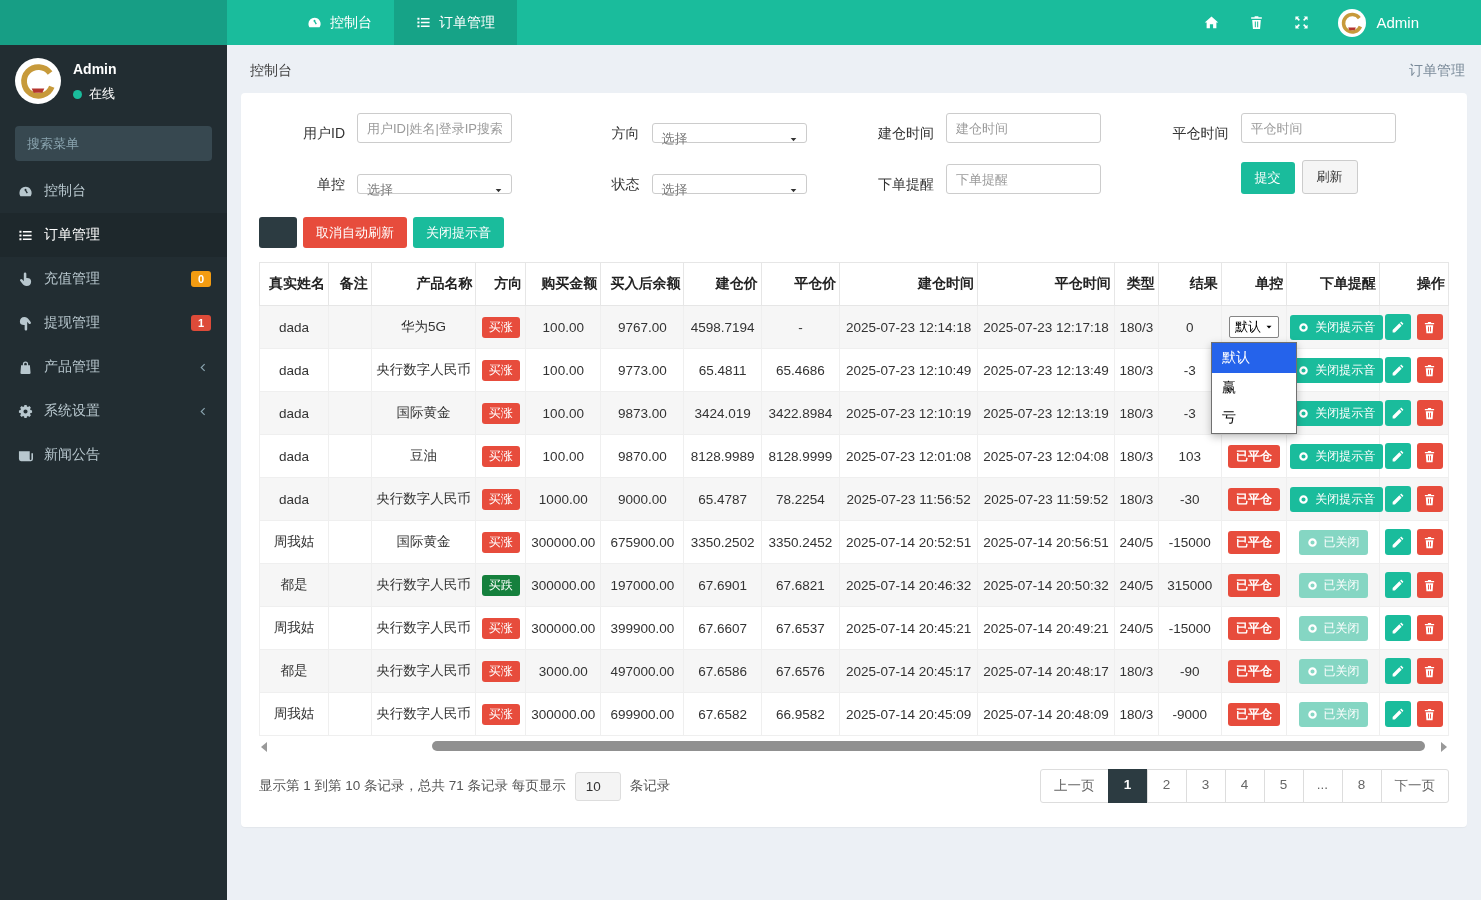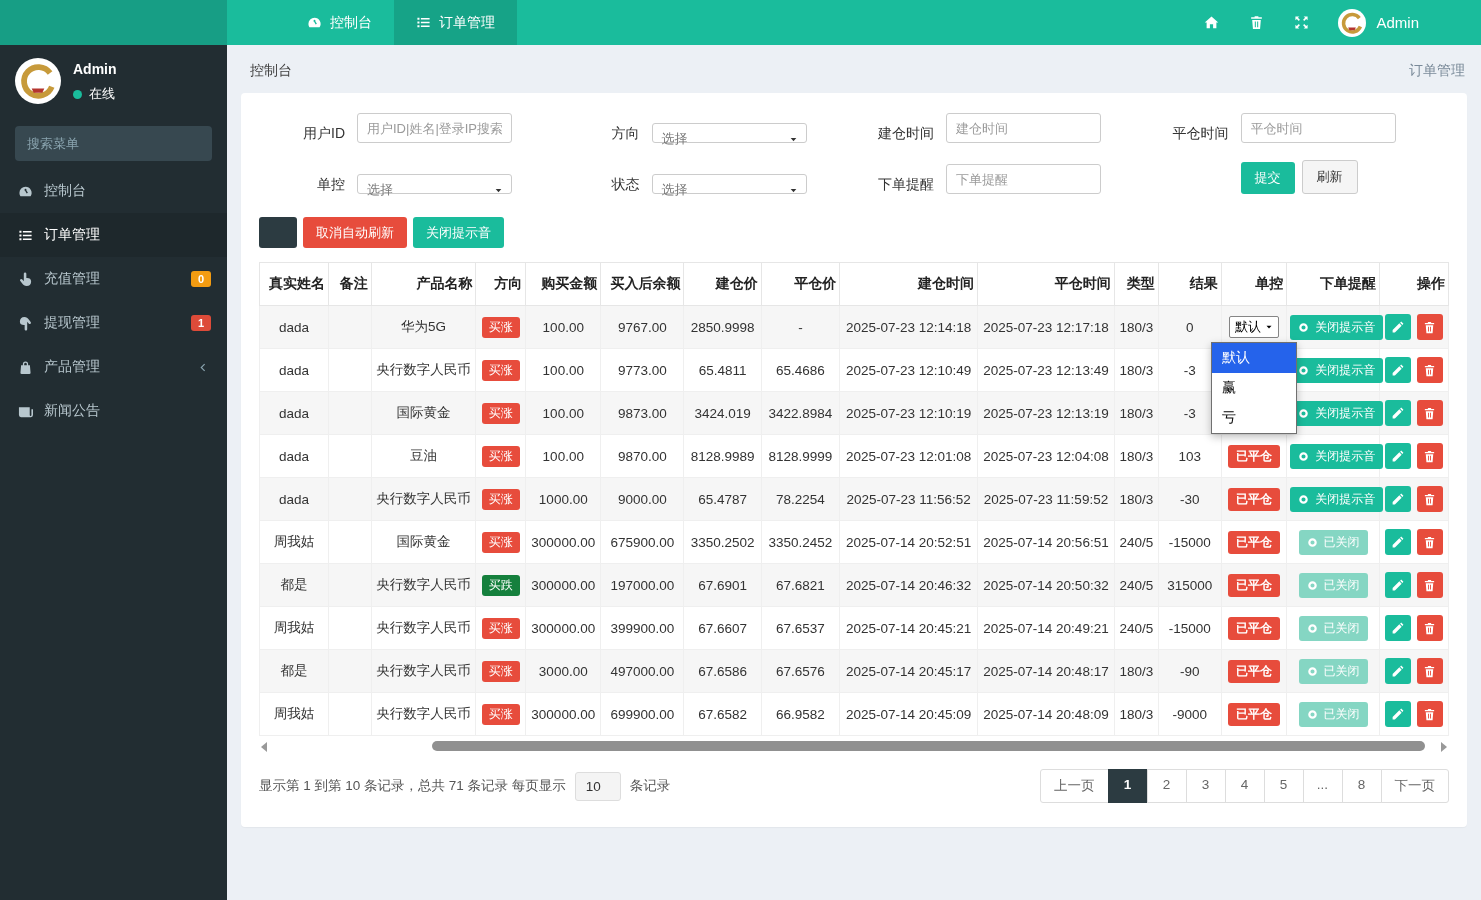--- a/index.html
+++ b/index.html
@@ -383,7 +383,7 @@
               <td><span class="tag up">买涨</span></td>
               <td>100.00</td>
               <td>9767.00</td>
-              <td>2850.9998</td>
+              <td>4598.7194</td>
               <td>-</td>
               <td>2025-07-23 12:14:18</td>
               <td>2025-07-23 12:17:18</td>

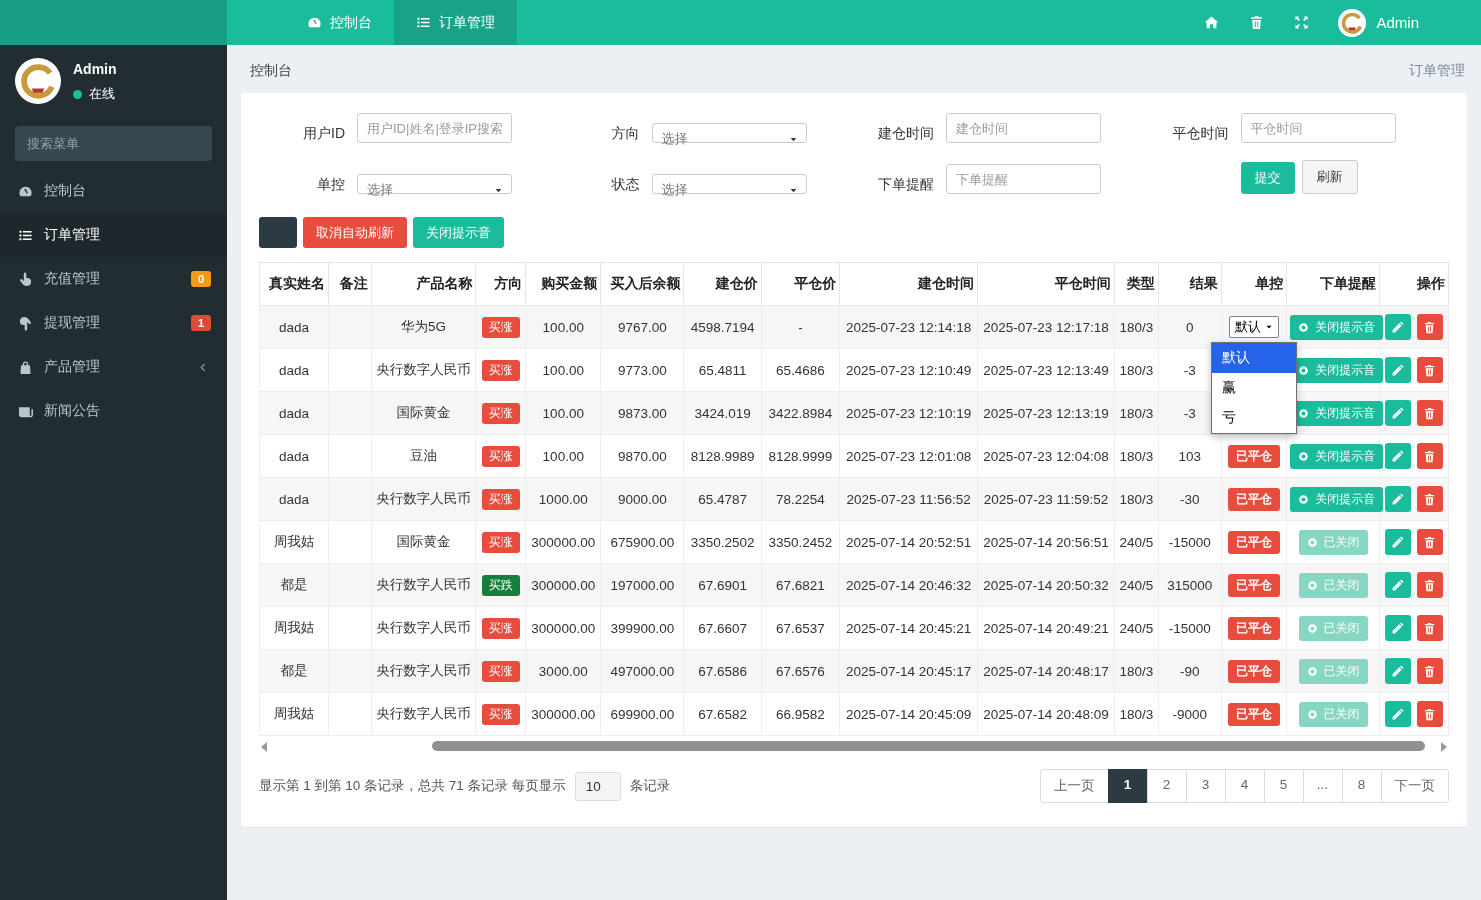--- a/index.html
+++ b/index.html
@@ -255,6 +255,19 @@
         <div class="side-item">
           <span class="icn">
             <svg viewBox="0 0 16 16">
+              <path fill-rule="evenodd" d="M6.8 1h2.4l.3 1.7 1.2.5 1.4-1 1.7 1.7-1 1.4.5 1.2 1.7.3v2.4l-1.7.3-.5 1.2 1 1.4-1.7 1.7-1.4-1-1.2.5-.3 1.7H6.8l-.3-1.7-1.2-.5-1.4 1-1.7-1.7 1-1.4-.5-1.2L1 9.2V6.8l1.7-.3.5-1.2-1-1.4 1.7-1.7 1.4 1 1.2-.5zM8 10.2a2.2 2.2 0 1 0 0-4.4 2.2 2.2 0 0 0 0 4.4z"></path>
+            </svg>
+          </span>
+          <span class="side-label">系统设置</span>
+          <span class="icn chev">
+            <svg viewBox="0 0 16 16">
+              <path d="M10.5 2.5 5 8l5.5 5.5 1.2-1.2L7.4 8l4.3-4.3z"></path>
+            </svg>
+          </span>
+        </div>
+        <div class="side-item">
+          <span class="icn">
+            <svg viewBox="0 0 16 16">
               <path d="M1 3.5h11.5v8.3a.9.9 0 1 0 1.8 0V5.5H16v6.3a2.2 2.2 0 0 1-2.2 2.2H3.2A2.2 2.2 0 0 1 1 11.8zm1.8 2h4.4v3.2H2.8zm5.6 0h2.9v1.3H8.4zm0 1.9h2.9v1.3H8.4zM2.8 9.8h8.5V11H2.8z"></path>
             </svg>
           </span>

